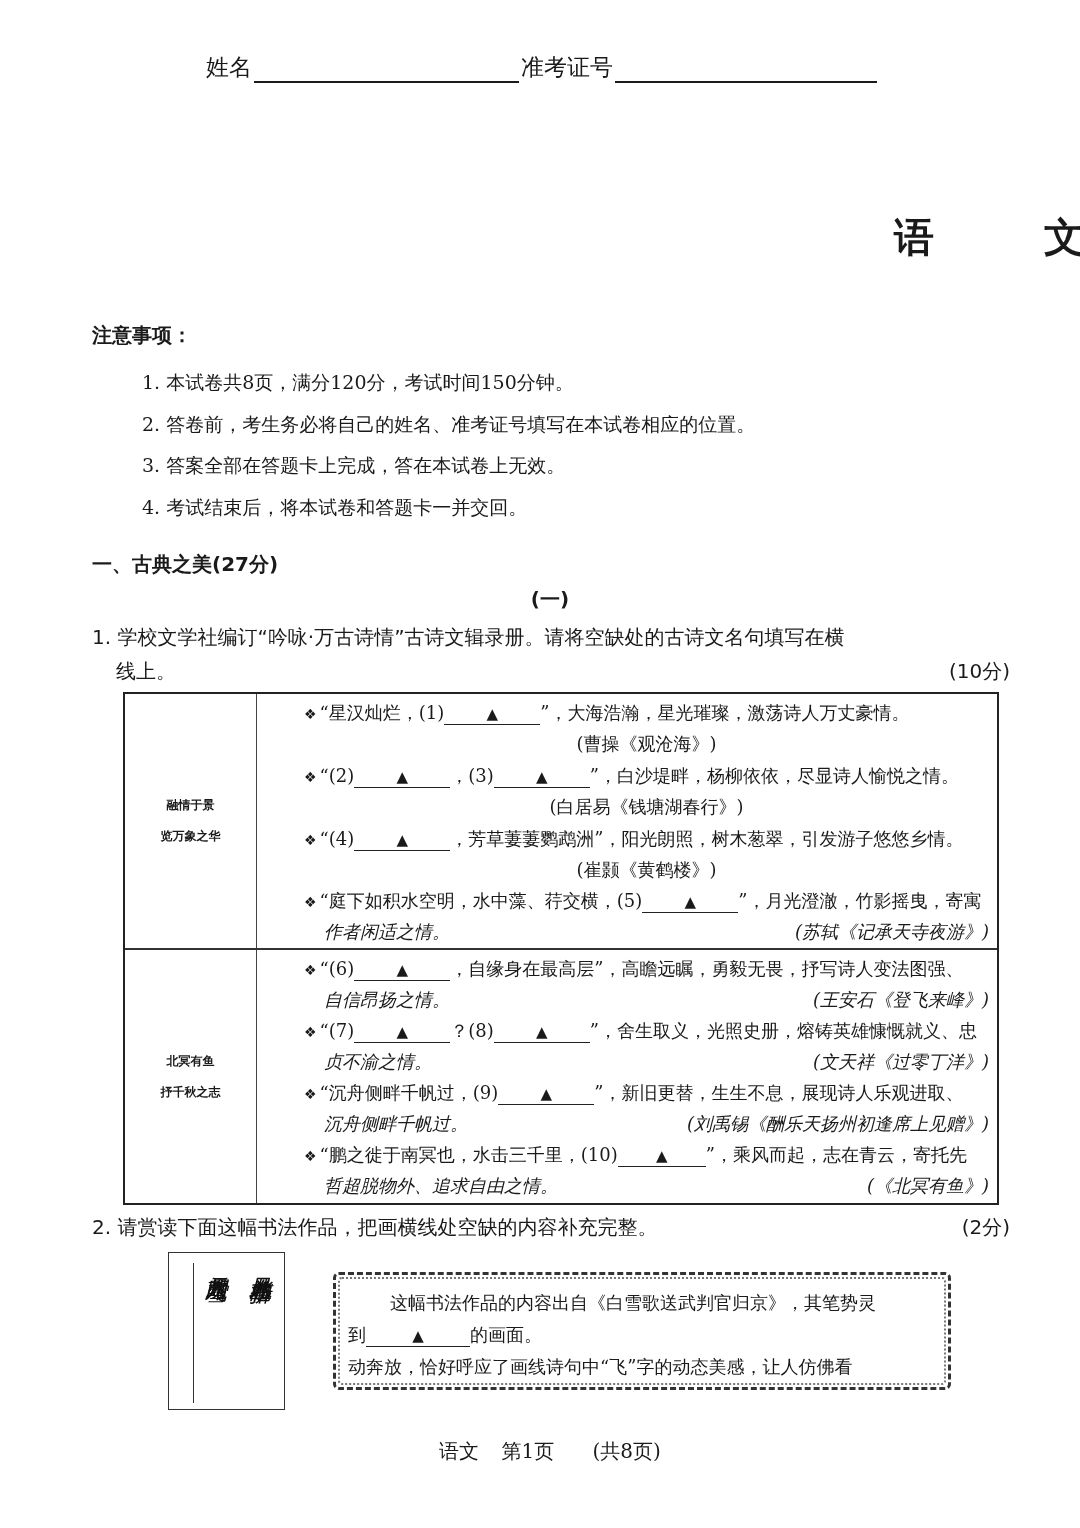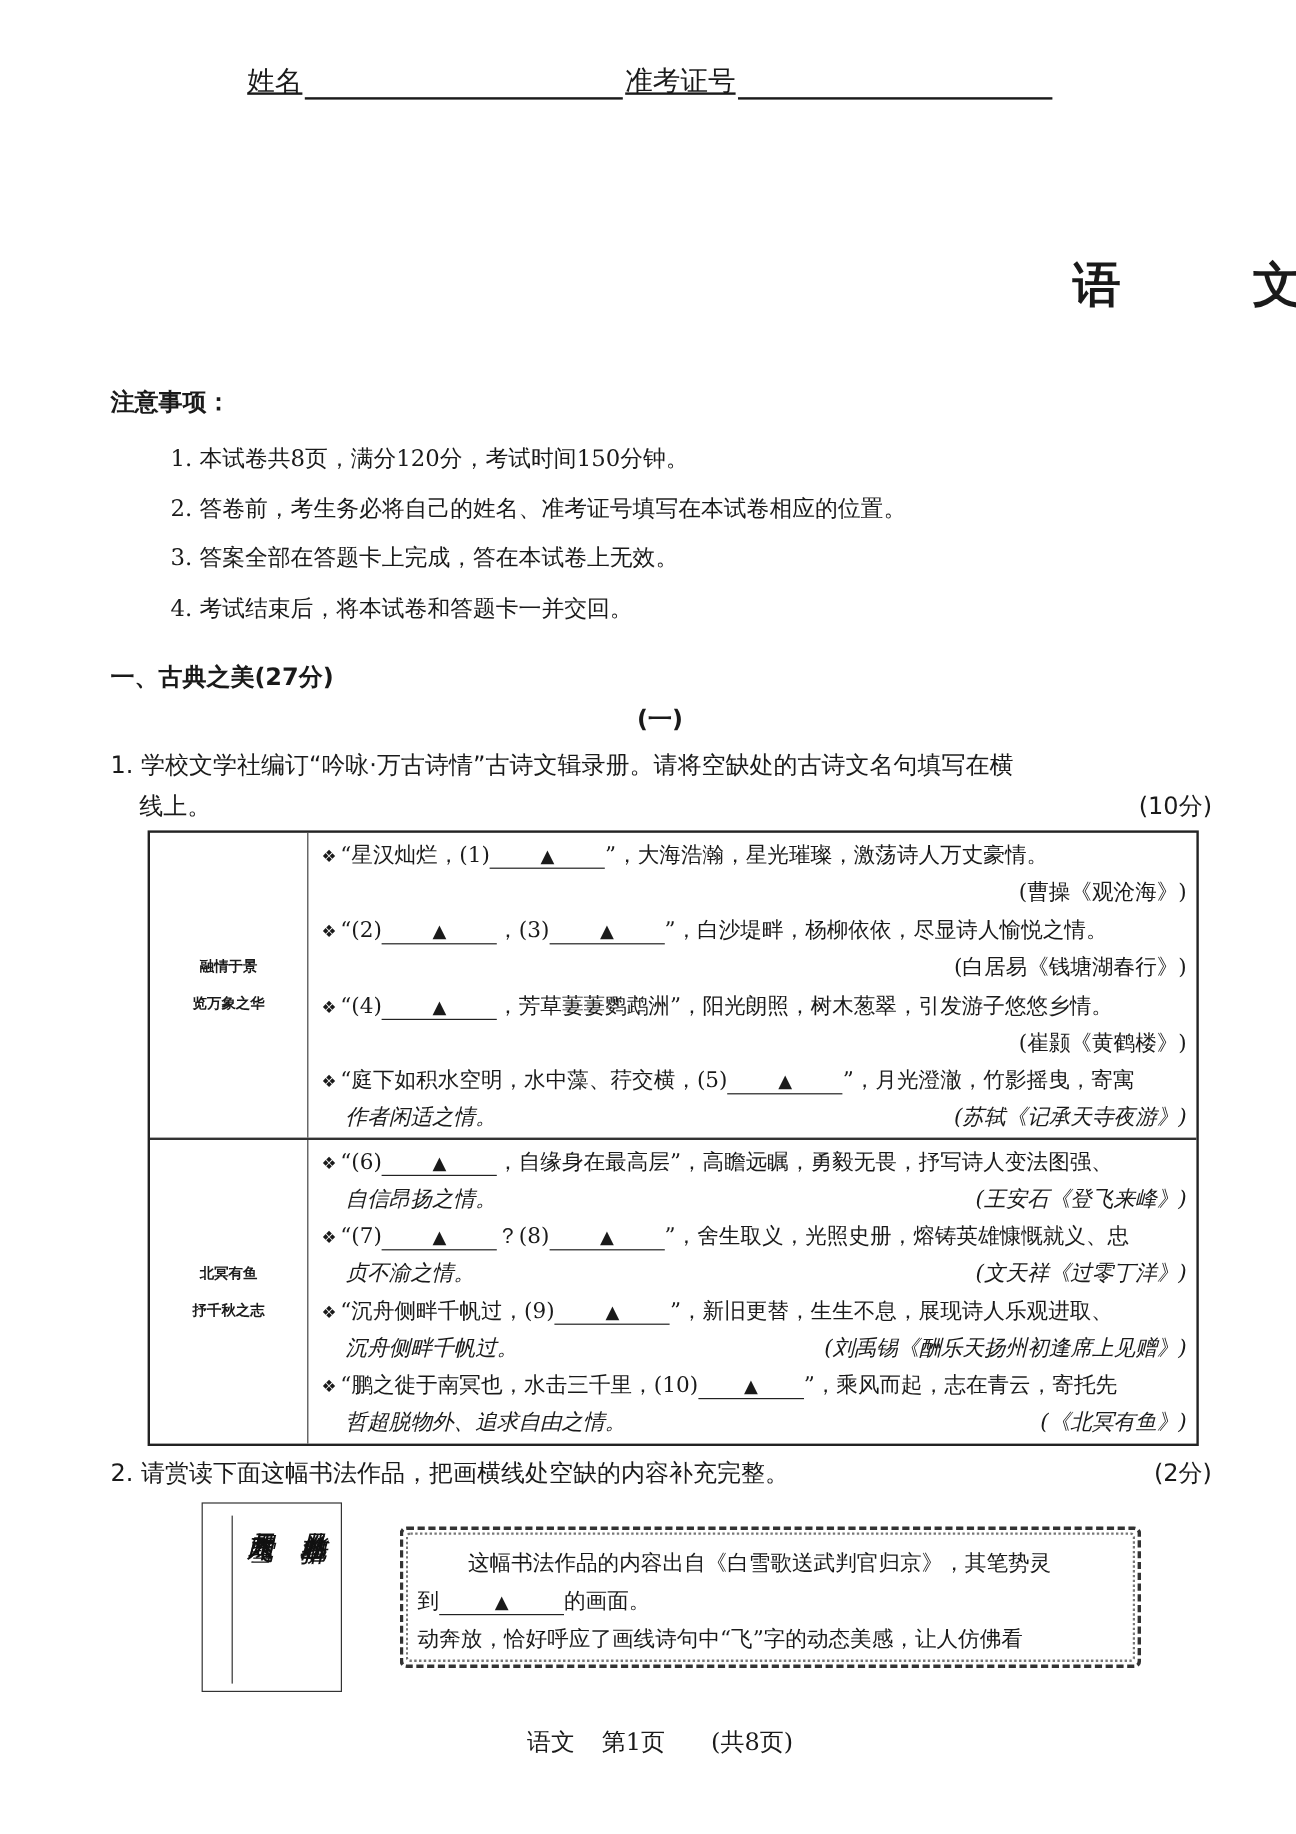--- a/index.html
+++ b/index.html
@@ -11,7 +11,7 @@
   .abs { position: absolute; }
 
   
-  .hdr { top: 52px; left: 206px; font-family: "DejaVu Sans", "Liberation Sans", sans-serif; font-size: 23px; display: flex; align-items: flex-end; text-decoration: underline; }
+  .hdr { top: 52px; left: 206px; font-family: "DejaVu Sans", "Liberation Sans", sans-serif; font-size: 23px; display: flex; align-items: flex-end; }
   .hdr .blank { display: inline-block; border-bottom: 2px solid #1a1a1a; height: 24px; margin: 0 2px; }
   .hdr .b1 { width: 265px; }
   .hdr .b2 { width: 262px; }

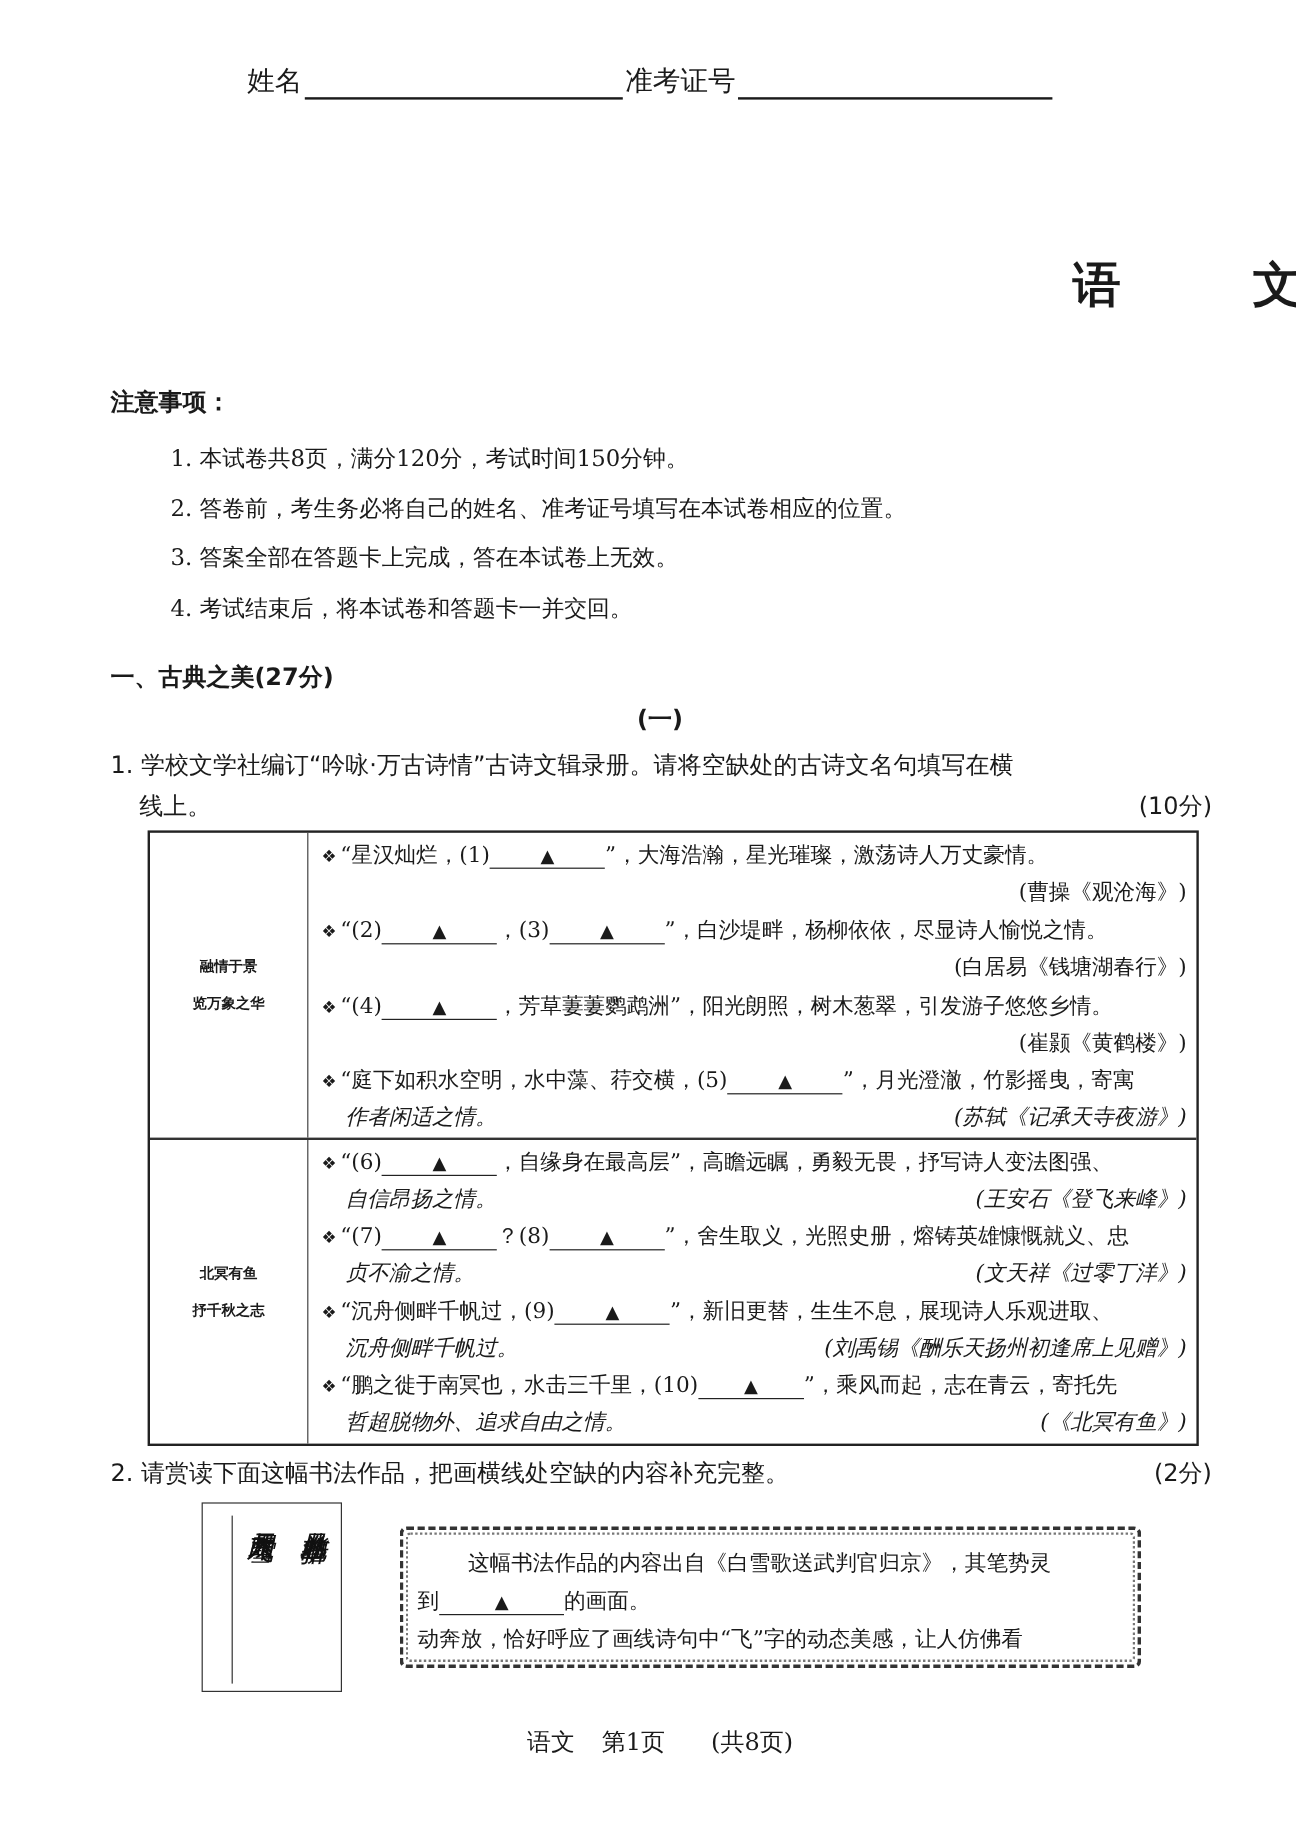--- a/index.html
+++ b/index.html
@@ -38,7 +38,7 @@
   .tbl .label { position: absolute; left: 0; width: 131px; height: 100%; display: flex; flex-direction: column; justify-content: center; align-items: center; font-family: "DejaVu Sans", "Liberation Sans", sans-serif; font-size: 12px; font-weight: bold; line-height: 31px; border-right: 1.5px solid #444; }
   .tbl .content { position: absolute; left: 133px; right: 8px; top: 0; height: 100%; font-size: 18px; }
   .entry { position: absolute; left: 10px; right: 0; }
-  .entry .l { height: 31px; line-height: 31px; white-space: nowrap; }
+  .entry .l { height: 31px; line-height: 31px; white-space: nowrap; margin-left: 36px; }
   .entry .l.indent { padding-left: 20px; font-style: italic; }
   .entry .split { display: flex; justify-content: space-between; }
   .entry .src { text-align: right; }

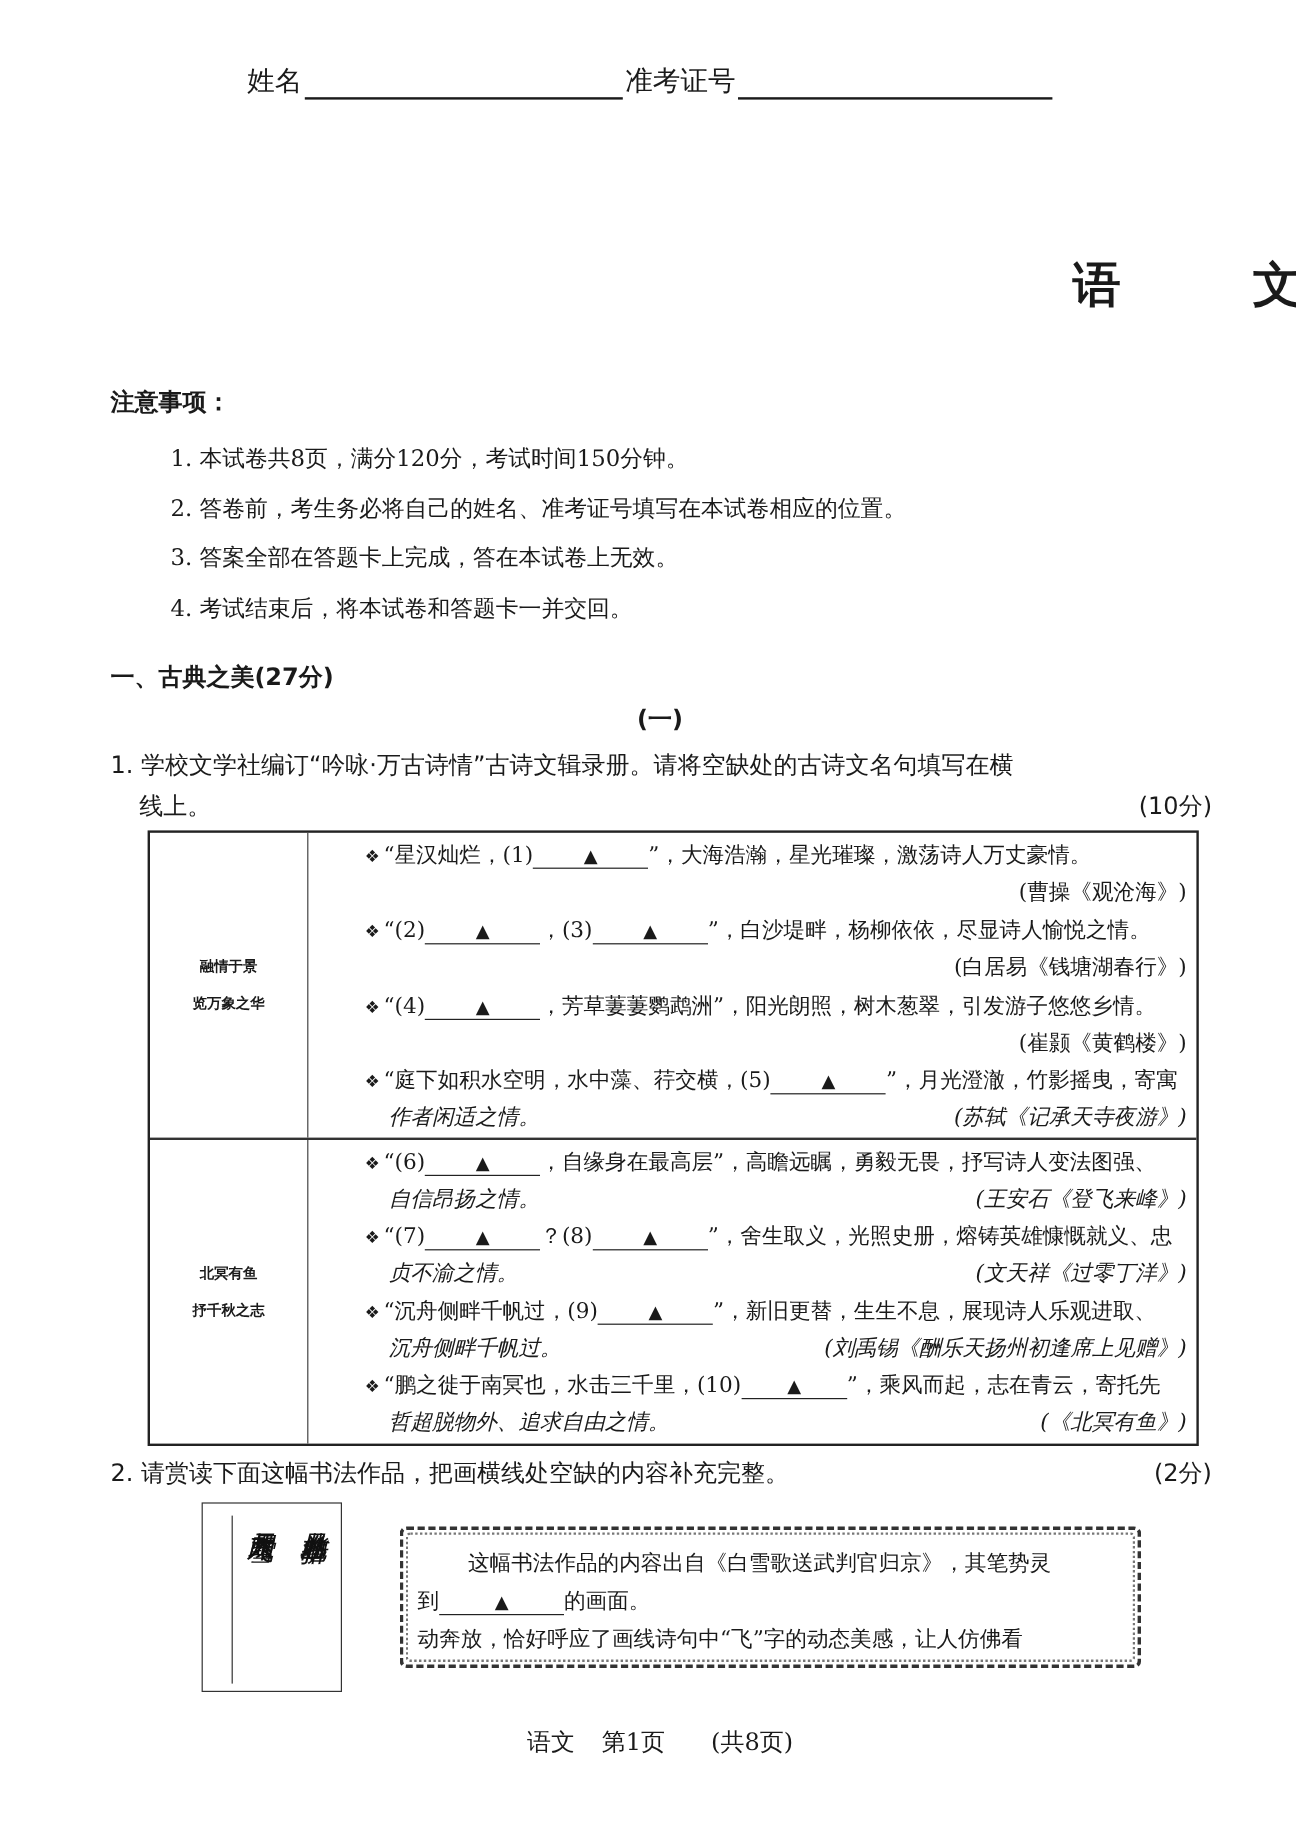--- a/index.html
+++ b/index.html
@@ -41,7 +41,7 @@
   .entry .l { height: 31px; line-height: 31px; white-space: nowrap; margin-left: 36px; }
   .entry .l.indent { padding-left: 20px; font-style: italic; }
   .entry .split { display: flex; justify-content: space-between; }
-  .entry .src { text-align: right; }
+  .entry .src { text-align: center; }
   .dia { font-size: 14px; margin-right: 3px; }
   .bl { display: inline-block; border-bottom: 1.5px solid #222; width: 96px; text-align: center; line-height: 20px; font-size: 15px; }
   .bl.w90 { width: 88px; }

